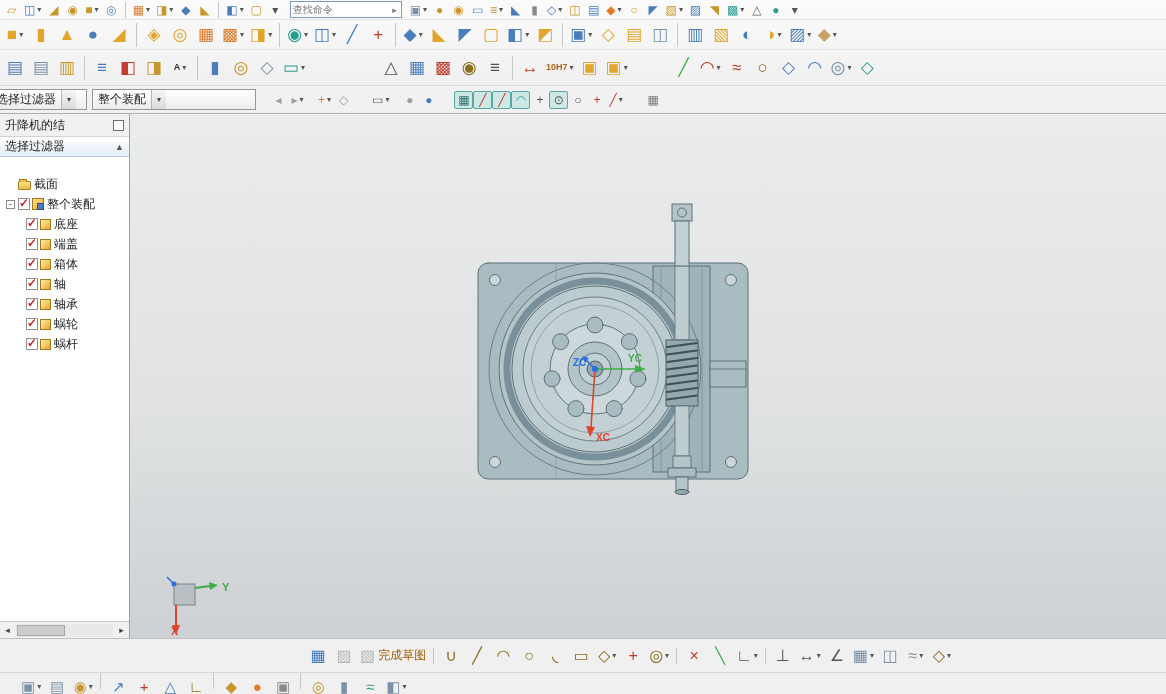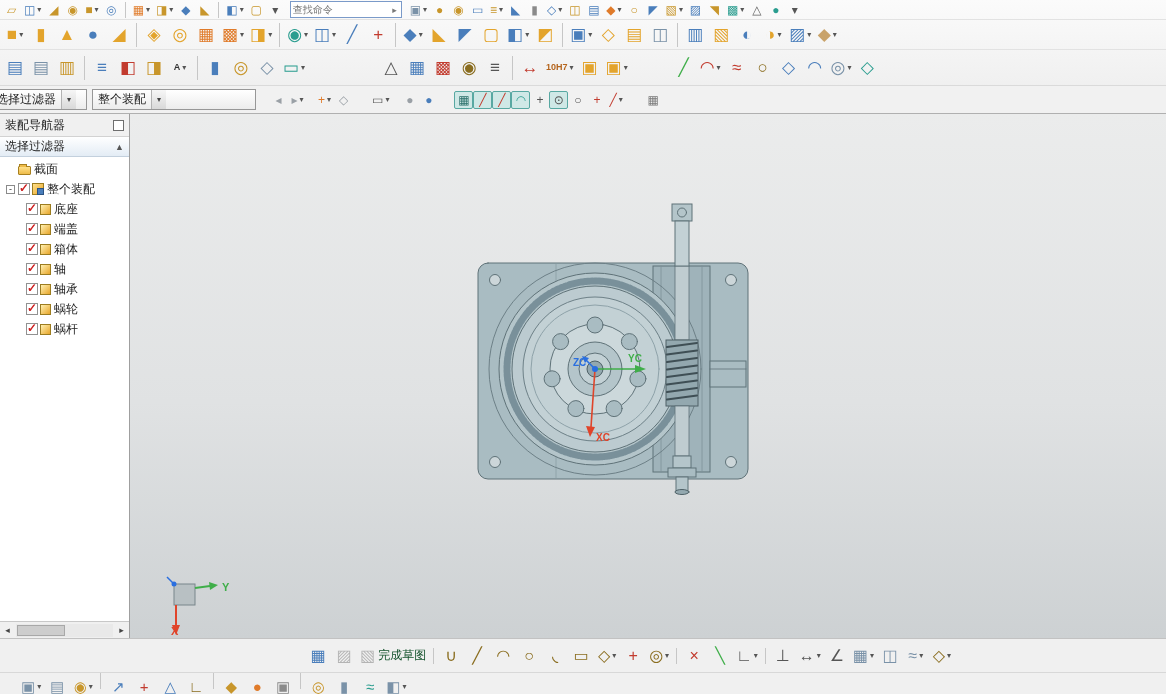--- a/index.html
+++ b/index.html
@@ -476,7 +476,7 @@
 
   <div id="nav-panel">
     <div class="nav-title">
-      <span>装配导航器</span>
+      <span>升降机的结</span>
       <span class="spacer"></span>
       <span class="nav-box"></span>
     </div>

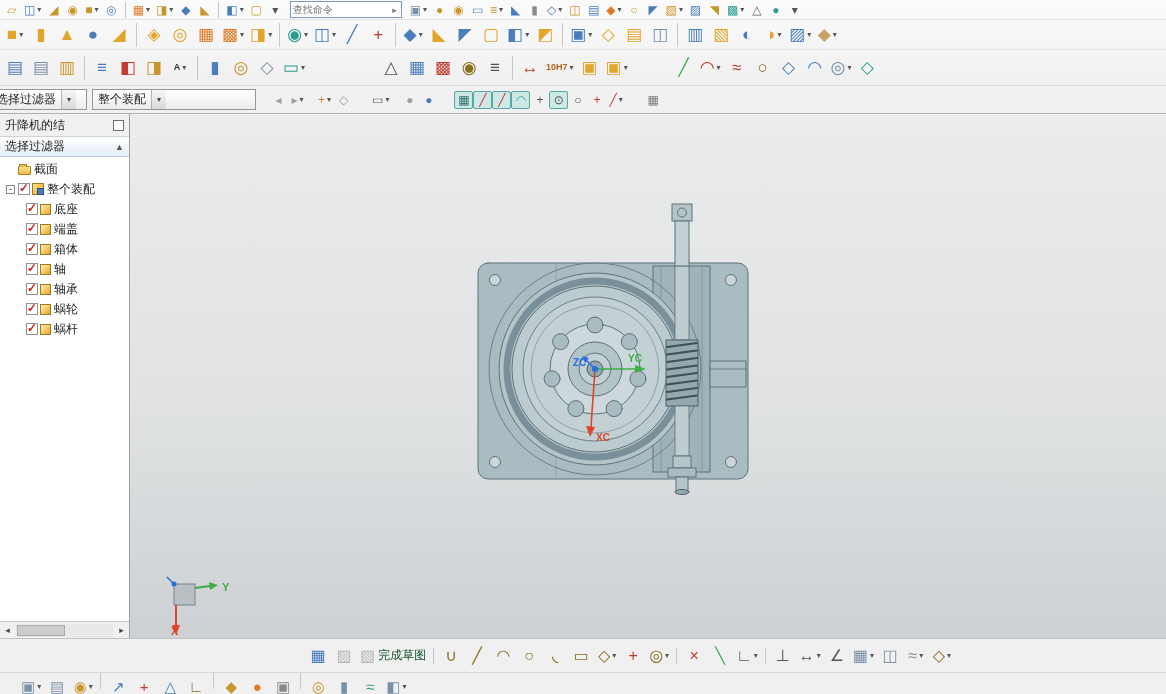--- a/index.html
+++ b/index.html
@@ -42,7 +42,7 @@
   .nav-header{height:20px;background:linear-gradient(#ffffff,#e3ecf5);border-bottom:1px solid #c3d0dd;display:flex;align-items:center;padding:0 5px;font-size:12px;color:#222;flex-shrink:0}
   .nav-header .spacer{flex:1}
   .sort-ind{font-size:9px;color:#555}
-  #tree{flex:1;overflow:hidden;padding-top:2px}
+  #tree{flex:1;overflow:hidden;padding-top:17px}
   .tree-row{display:flex;align-items:center;height:20px;font-size:12px;white-space:nowrap;overflow:hidden}
   .expander{width:9px;height:9px;border:1px solid #8a8a8a;background:#fff;font-size:9px;line-height:7px;text-align:center;color:#333;margin-right:3px;flex-shrink:0}
   .checkbox{width:12px;height:12px;border:1px solid #919191;background:#fff;margin-right:2px;position:relative;flex-shrink:0}

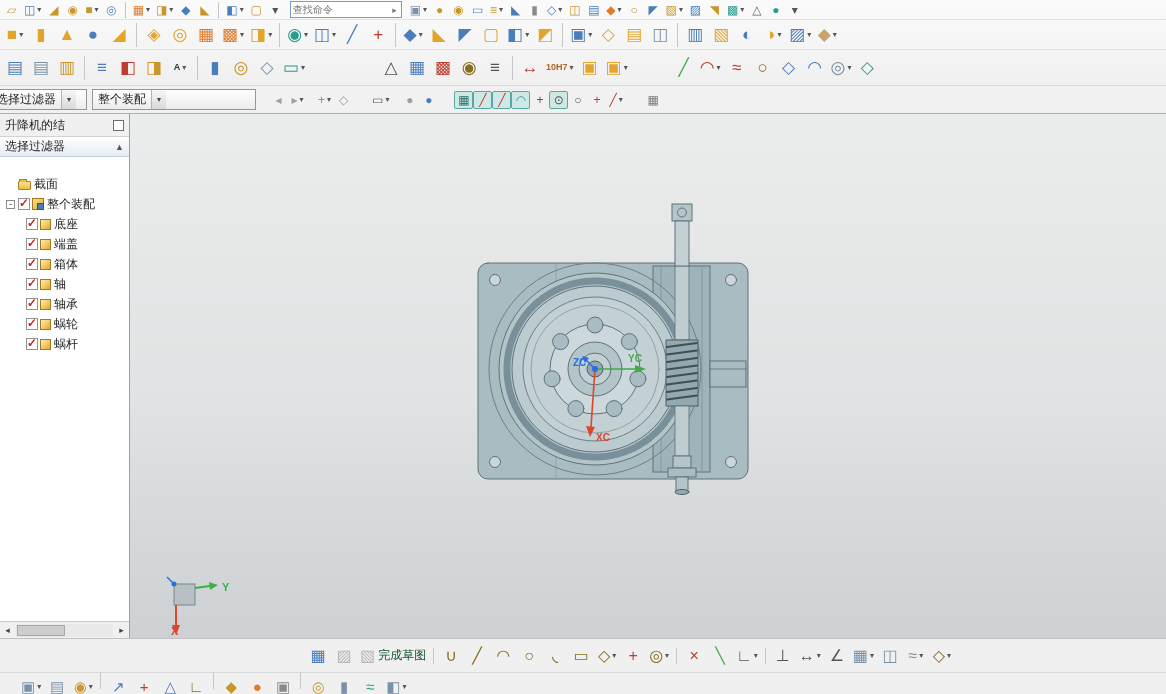--- a/index.html
+++ b/index.html
@@ -26,7 +26,7 @@
   .pressed{background:#cfe8e6;border-color:#58a8a2}
   .gray .glyph{color:#b4b4b4 !important}
   .btn-label{font-size:12px;margin-left:3px}
-  .gray-label{color:#14532d}
+  .gray-label{color:#a16207}
   .search-box{display:inline-flex;align-items:center;width:112px;height:17px;border:1px solid #7a9ac9;background:#fff;margin:0 5px;padding:0 2px;flex-shrink:0}
   .search-box input{flex:1;min-width:0;border:none;outline:none;font-size:10px;font-family:Liberation Serif, serif;color:#666}
   .search-btn{font-size:9px;color:#777;padding:0 2px}

